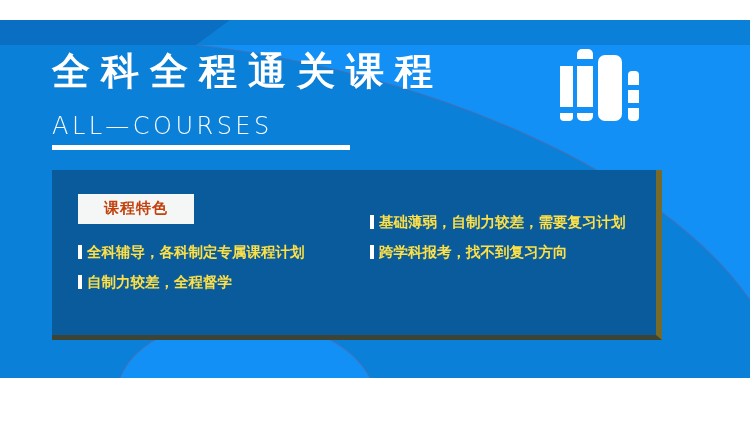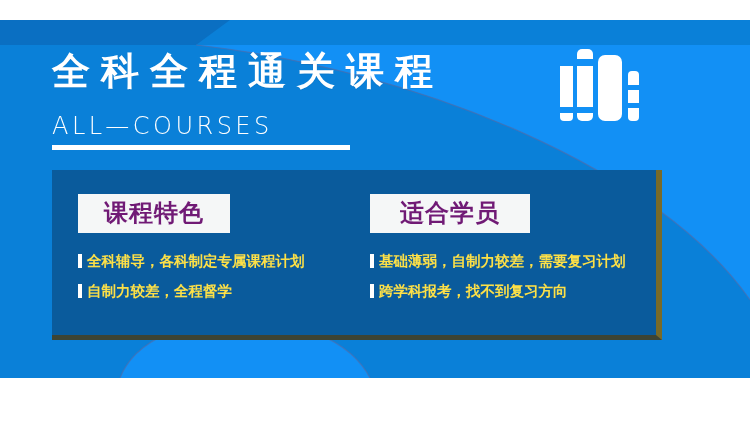--- a/index.html
+++ b/index.html
@@ -104,8 +104,8 @@
   .tag {
     display: inline-block;
     background: #f5f7f7;
-    color: #701a75;
-    font-size: 24px;
+    color: #c2410c;
+    font-size: 15px;
     font-weight: bold;
     letter-spacing: 1px;
     line-height: 1;

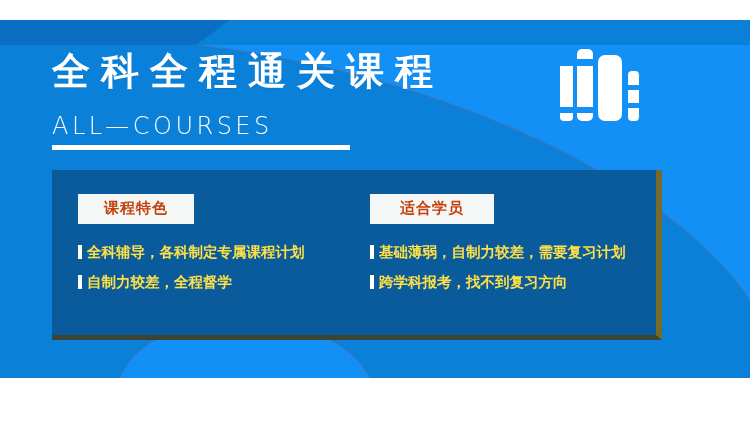--- a/index.html
+++ b/index.html
@@ -201,7 +201,6 @@
       </div>
 
       <div class="col col-right">
-        <div class="tag">适合学员</div>
         <ul class="bullets">
           <li class="bullet">
             <span class="mark"></span>

